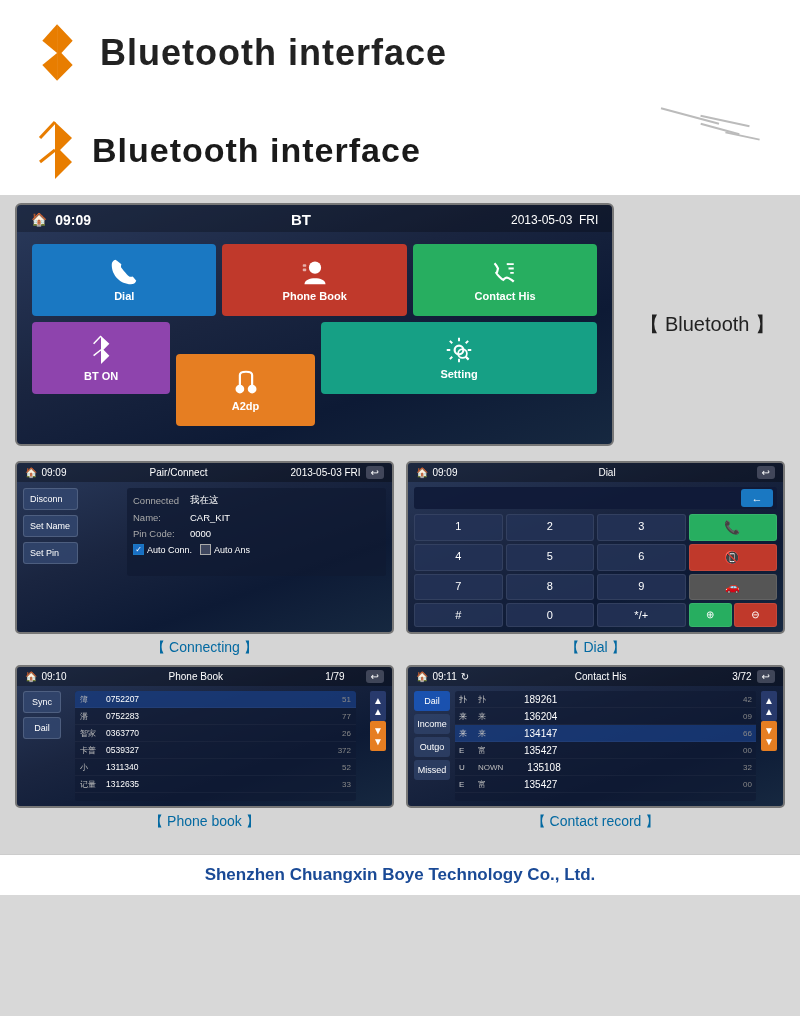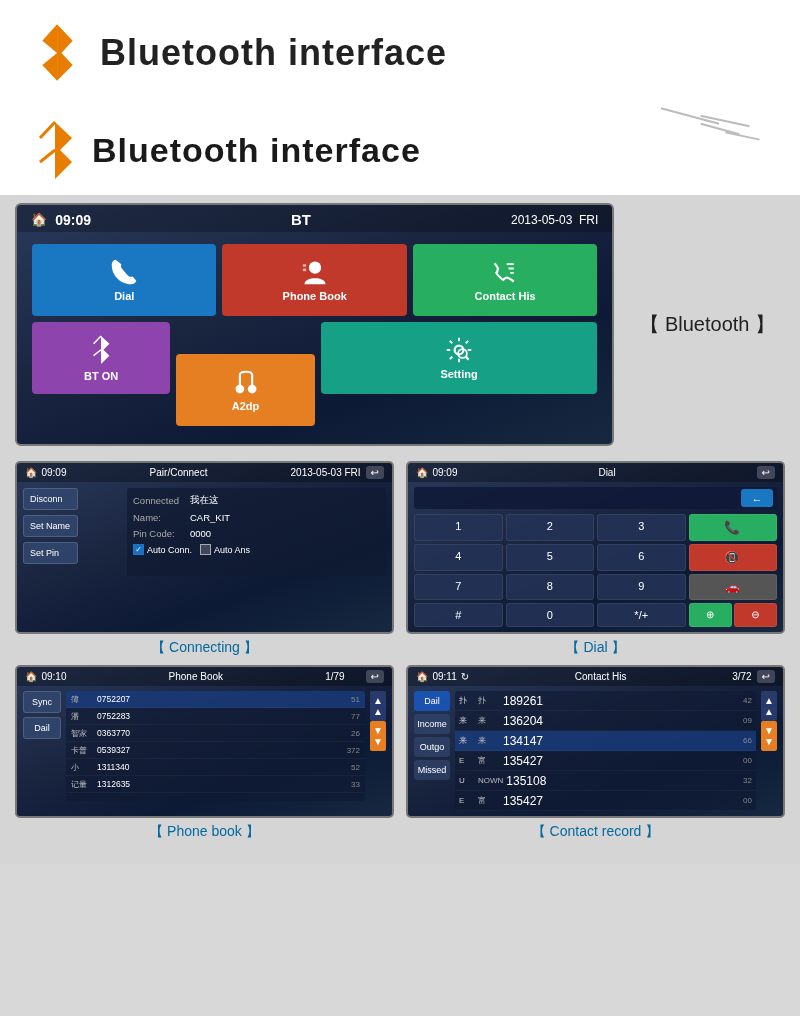--- a/index.html
+++ b/index.html
@@ -246,7 +246,7 @@
   .pb-body {
     display: flex;
     padding: 5px 6px;
-    gap: 5px;
+    gap: 14px;
     min-height: 120px;
   }
   .pb-btns2 { display: flex; flex-direction: column; gap: 4px; }

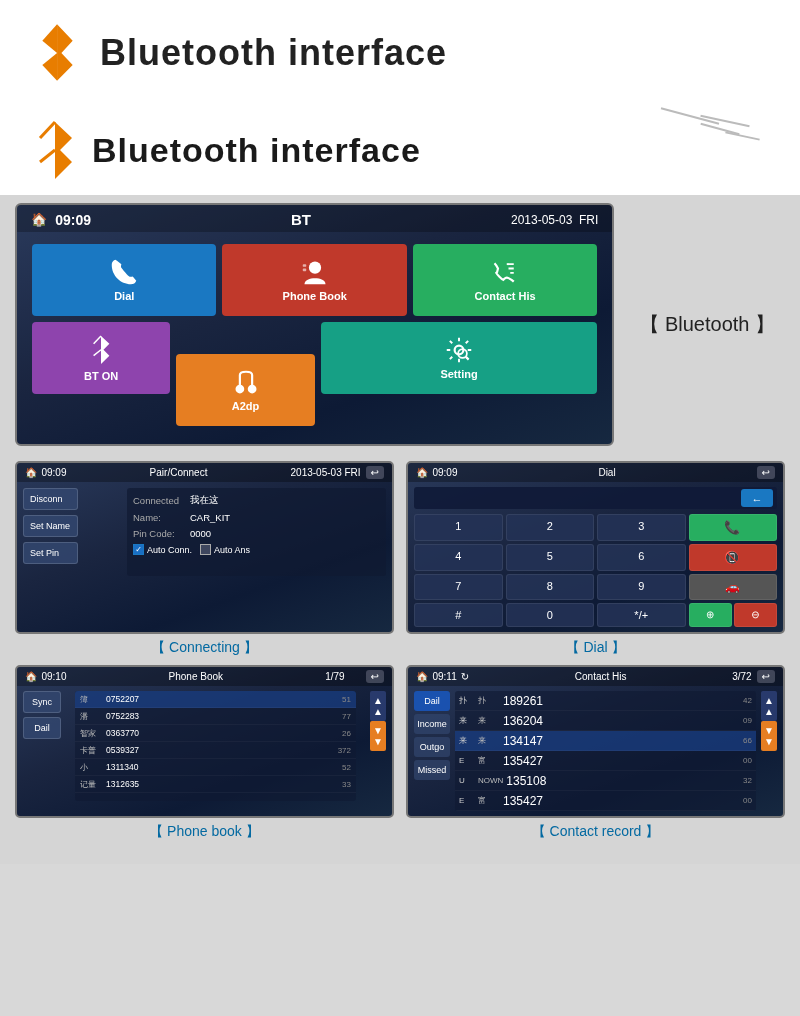--- a/index.html
+++ b/index.html
@@ -322,7 +322,7 @@
   .ch-row.sel { background: rgba(30,80,170,0.5); }
   .ch-ic { min-width: 16px; font-size: 8px; color: #ccc; }
   .ch-nm { min-width: 22px; color: #bbb; font-size: 8px; overflow:hidden; }
-  .ch-nu { flex: 1; font-size: 12px; }
+  .ch-nu { flex: 1; font-size: 10px; margin-left: 21px; }
   .ch-ix { color: #888; font-size: 8px; min-width: 16px; text-align:right; }
   .ch-scroll { display: flex; flex-direction: column; justify-content: space-between; }
   .ch-scr-btn {

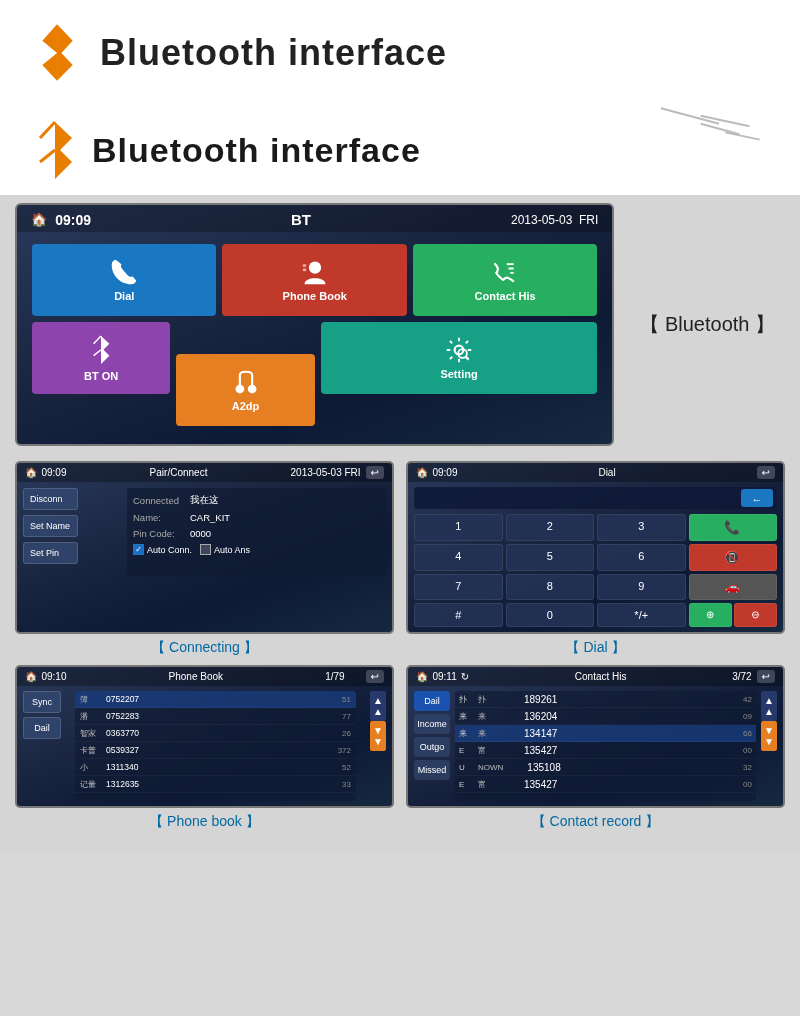--- a/index.html
+++ b/index.html
@@ -658,6 +658,9 @@
 
   </div>
 
+  <div class="page-footer">
+    <span>Shenzhen Chuangxin Boye Technology Co., Ltd.</span>
+  </div>
 
 </div>
 

